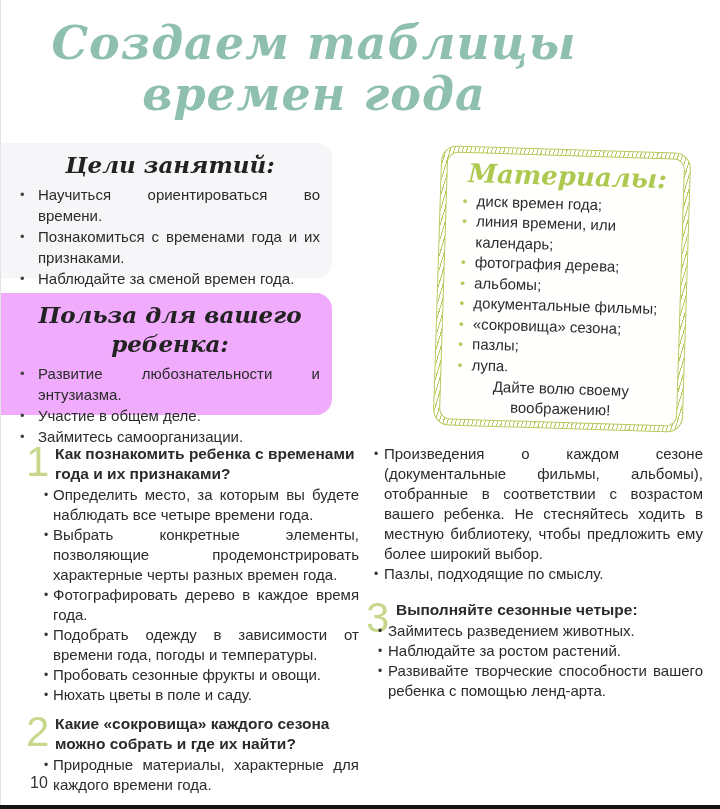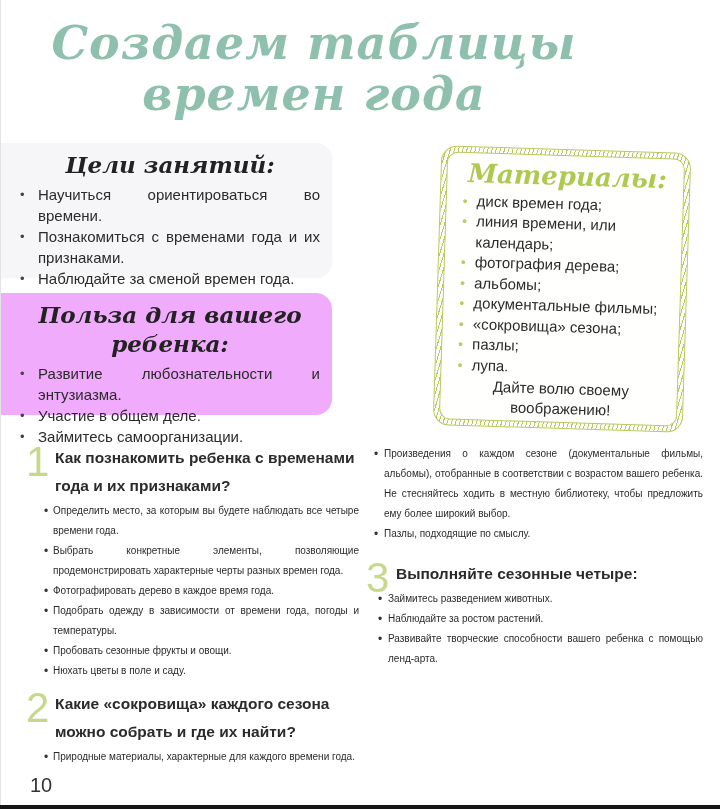--- a/index.html
+++ b/index.html
@@ -83,7 +83,7 @@
   }
   .col-right .section-num{left:-6px;}
   .section-heading{
-    margin:0;font-size:15.5px;font-weight:700;line-height:28px;text-align:left;
+    margin:0;font-size:15.5px;font-weight:700;line-height:20px;text-align:left;
   }
   .item{
     position:relative;padding-left:25px;

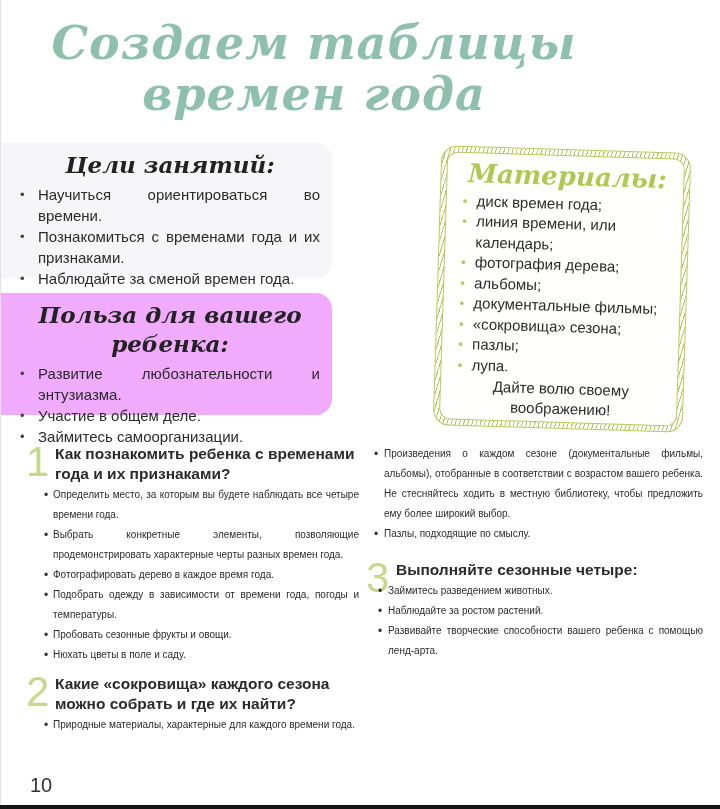--- a/index.html
+++ b/index.html
@@ -87,7 +87,7 @@
   }
   .item{
     position:relative;padding-left:25px;
-    font-size:10px;line-height:20px;text-align:justify;
+    font-size:15px;line-height:20px;text-align:justify;
   }
   .item::before{content:"•";position:absolute;left:16px;top:0;font-size:12px;color:#333;}
   .col-right .item{padding-left:12px;}

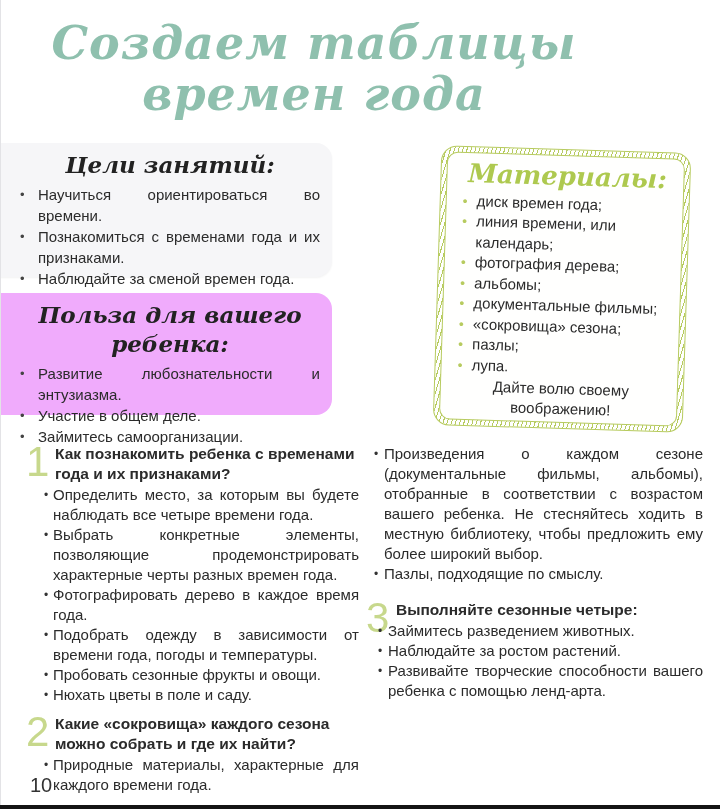--- a/index.html
+++ b/index.html
@@ -98,7 +98,7 @@
   .gap-r{height:16px;}
 
   .page-number{
-    position:absolute;left:30px;top:774px;font-size:20px;color:#333;
+    position:absolute;left:30px;top:774px;font-size:16px;color:#333;
   }
 </style>
 </head>

